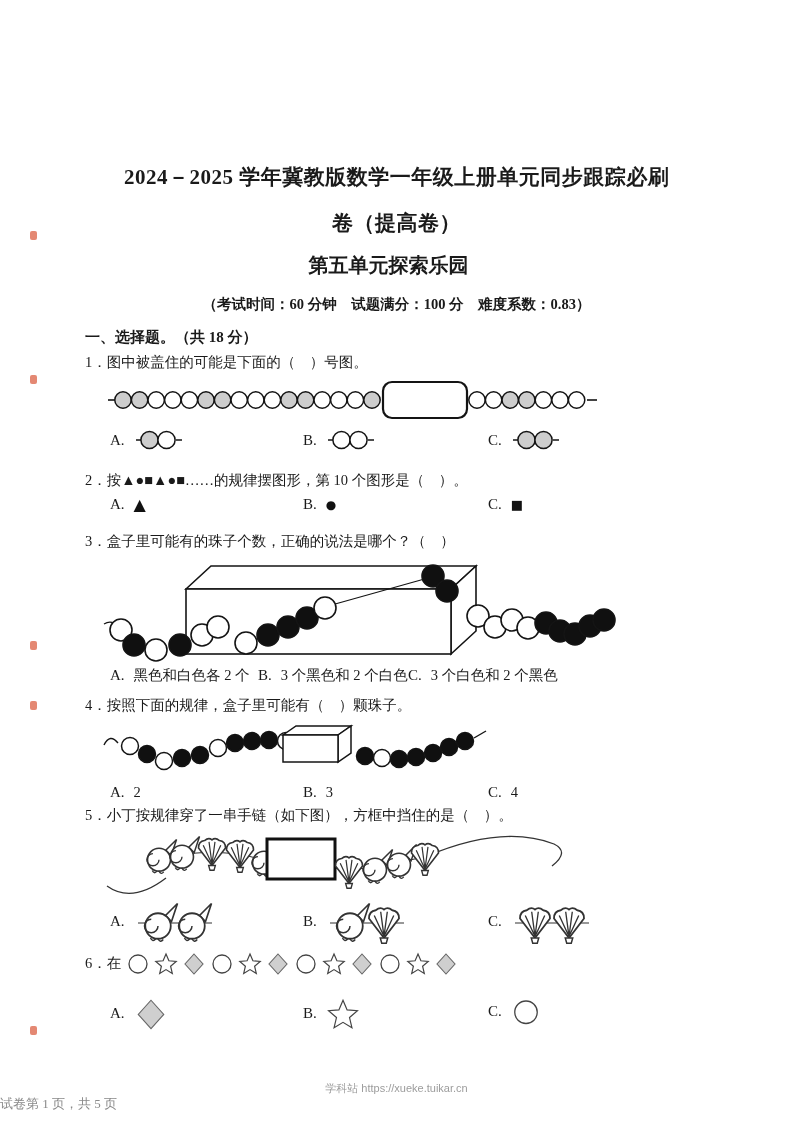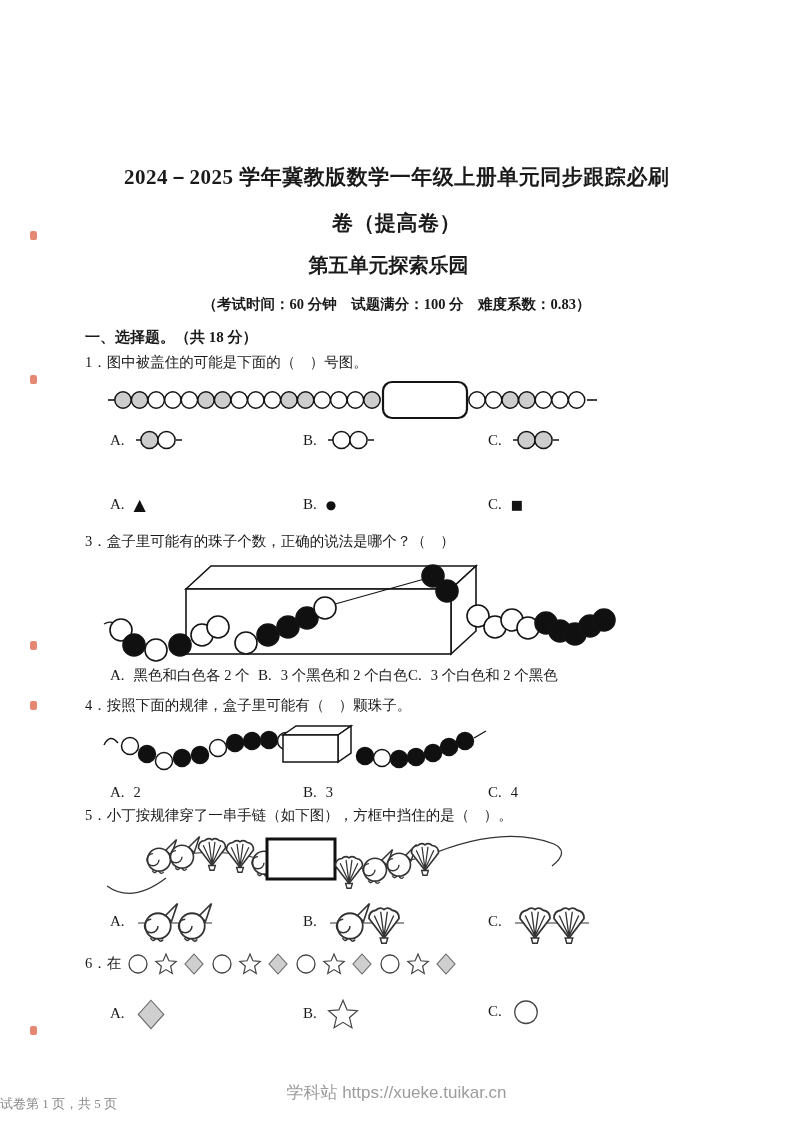--- a/index.html
+++ b/index.html
@@ -97,6 +97,7 @@
       </svg>
   </div>
 
+  <div class="abs qtext" style="top:426px">2．按▲●■▲●■……的规律摆图形，第 10 个图形是（　）。</div>
   <div class="abs opt" style="top:451px;left:110px">
     <span class="letter">A.</span>
     <span class="glyph g-triangle">▲</span>

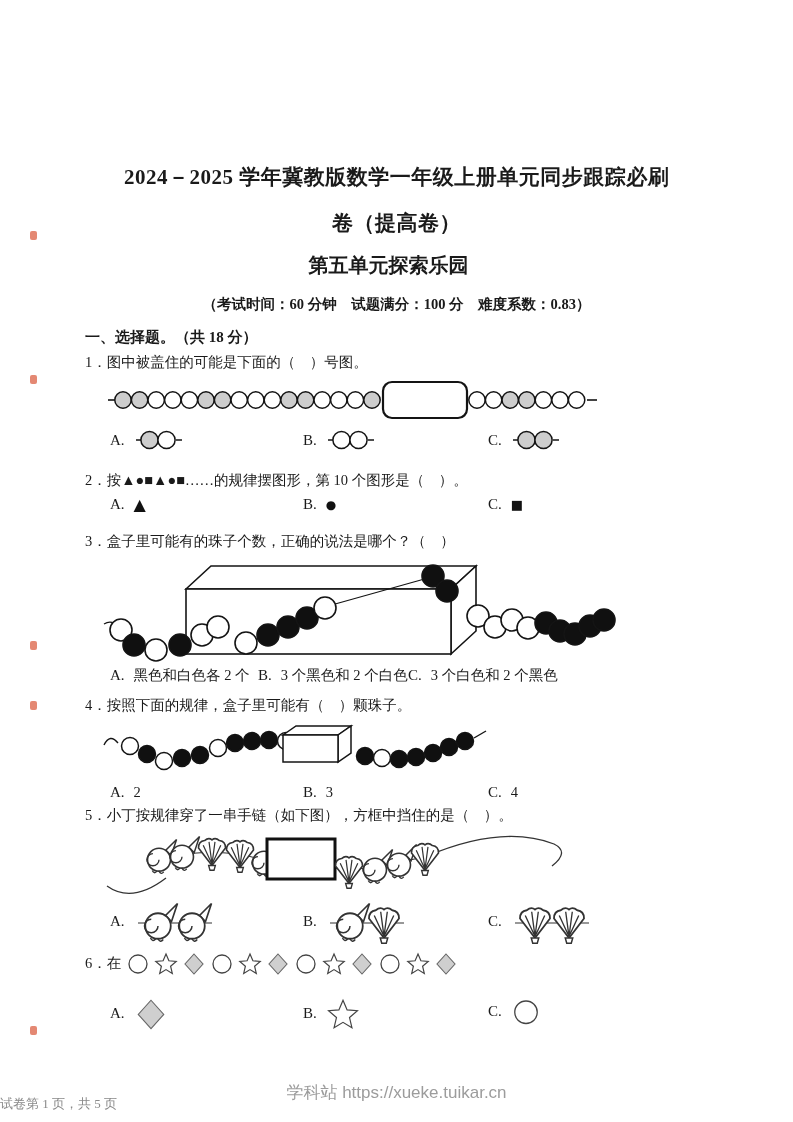--- a/index.html
+++ b/index.html
@@ -20,7 +20,7 @@
   .q6line .qtext-inline{font-size:14.5px;}
   #q6-shapes{display:inline-flex;align-items:center;margin:0 3px;}
   #q6-shapes svg{margin:0 2px;}
-  .footer-mark{top:1036px;left:0;right:0;text-align:center;color:#9c9c9c;font-size:17px;
+  .footer-mark{top:1036px;left:0;right:0;text-align:center;color:#9c9c9c;font-size:11px;
                font-family:"Liberation Sans","DejaVu Sans",sans-serif;}
   .footer-page{top:1050px;left:0;right:0;text-align:left;color:#8a8a8a;font-size:13px;}
   .corner{top:1089px;font-size:10px;color:#c8b294;font-family:"Liberation Sans","DejaVu Sans",sans-serif;}

